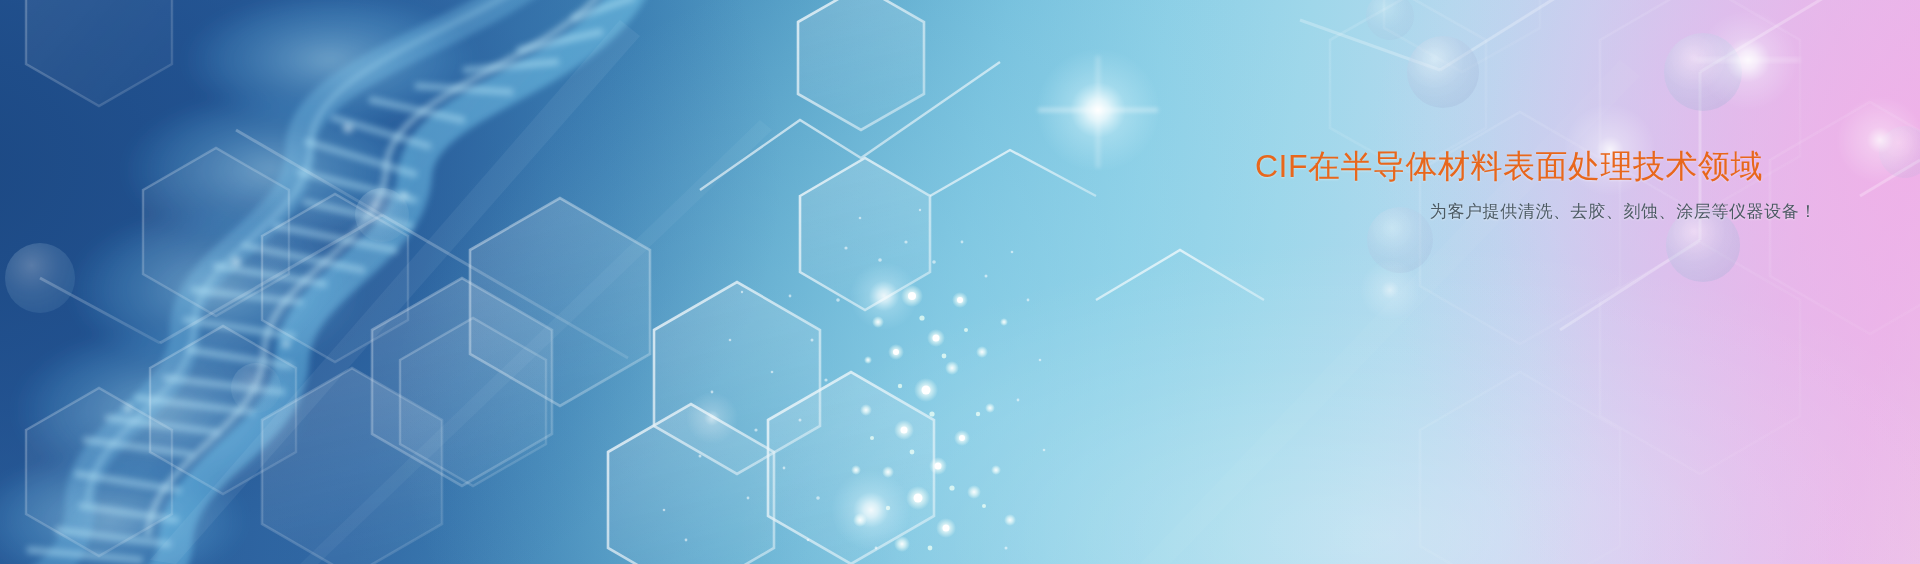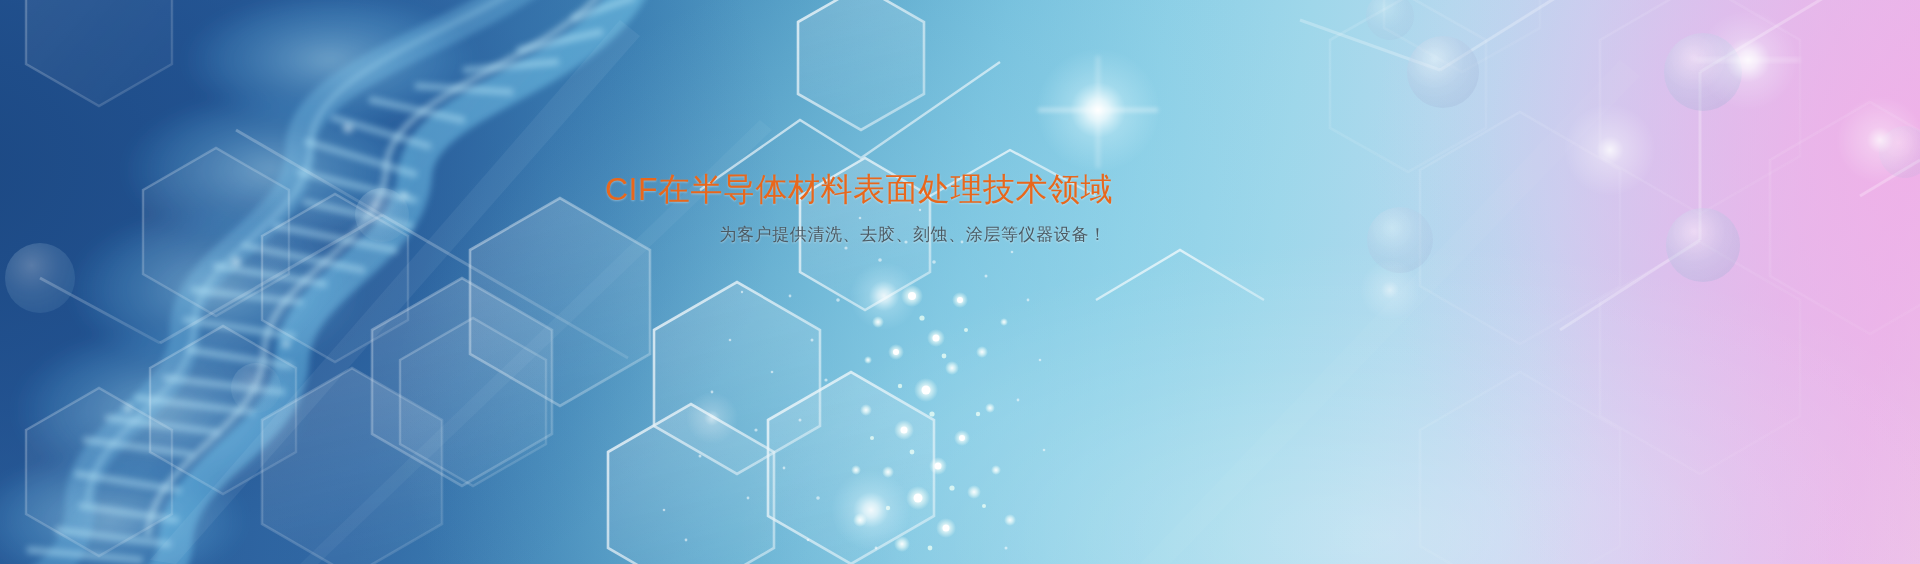--- a/index.html
+++ b/index.html
@@ -94,9 +94,9 @@
   .text-block {
     position: absolute;
     left: 0;
-    top: 168px;
+    top: 145px;
     width: 1808px;
-    text-align: center;
+    text-align: right;
     padding-right: 0;
   }
   .headline {

